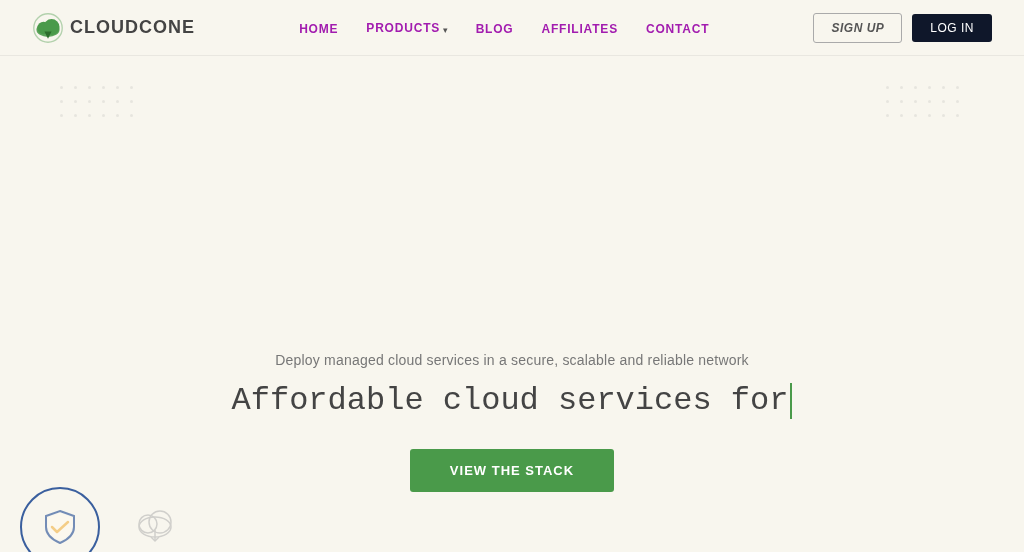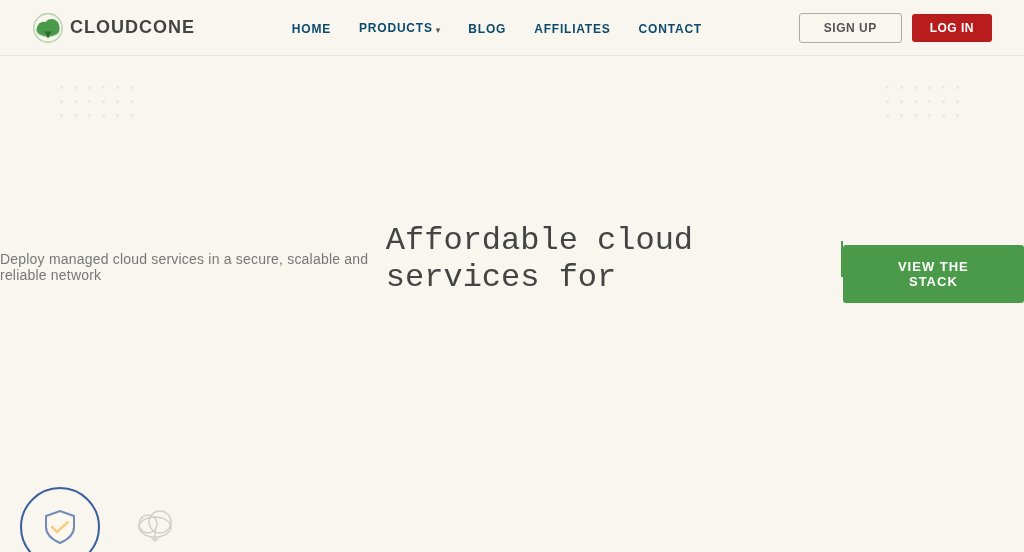--- a/index.html
+++ b/index.html
@@ -58,7 +58,7 @@
 
     .nav-links a {
       text-decoration: none;
-      color: #0c4a6e;
+      color: #a21caf;
       font-size: 12px;
       font-weight: 600;
       letter-spacing: 0.8px;

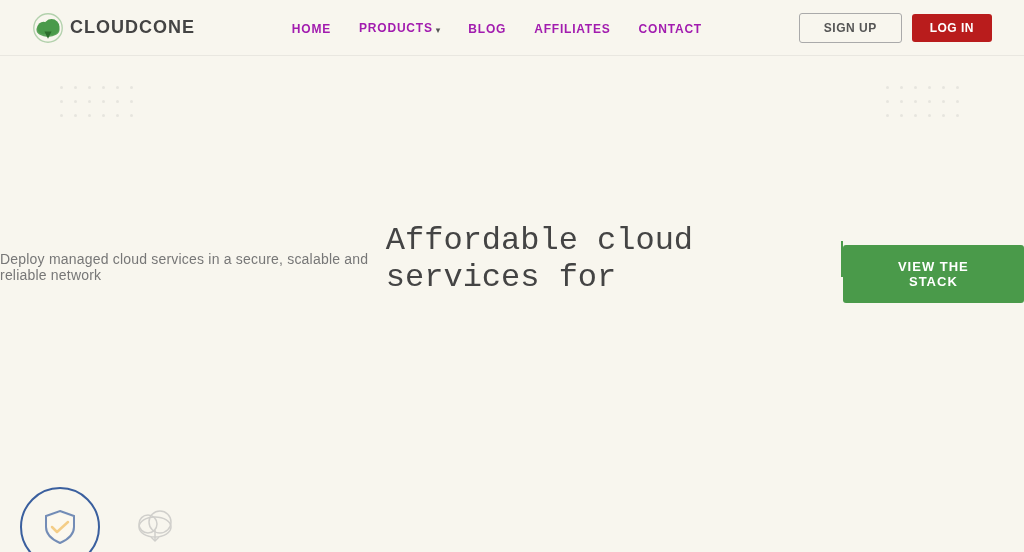--- a/index.html
+++ b/index.html
@@ -84,7 +84,7 @@
     }
 
     .btn-signup {
-      padding: 7px 24px;
+      padding: 7px 17px;
       border: 1px solid #aaa;
       background: transparent;
       color: #555;
@@ -93,6 +93,7 @@
       letter-spacing: 0.5px;
       cursor: pointer;
       border-radius: 3px;
+      font-style: italic;
     }
 
     .btn-login {

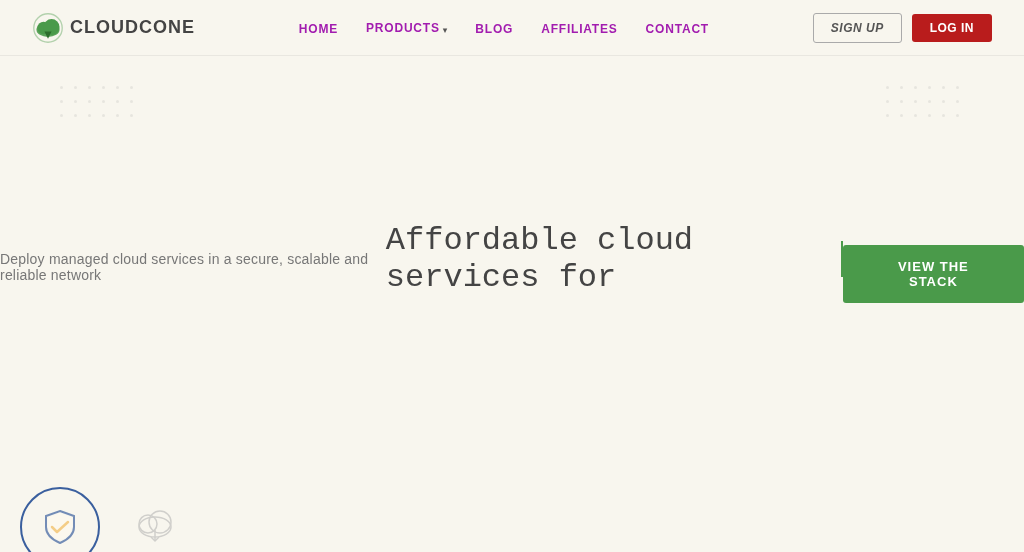--- a/index.html
+++ b/index.html
@@ -99,10 +99,10 @@
     .btn-login {
       padding: 7px 18px;
       border: none;
-      background: #b91c1c;
+      background: #0f172a;
       color: #fff;
       font-size: 12px;
-      font-weight: 700;
+      font-weight: 400;
       letter-spacing: 0.5px;
       cursor: pointer;
       border-radius: 3px;

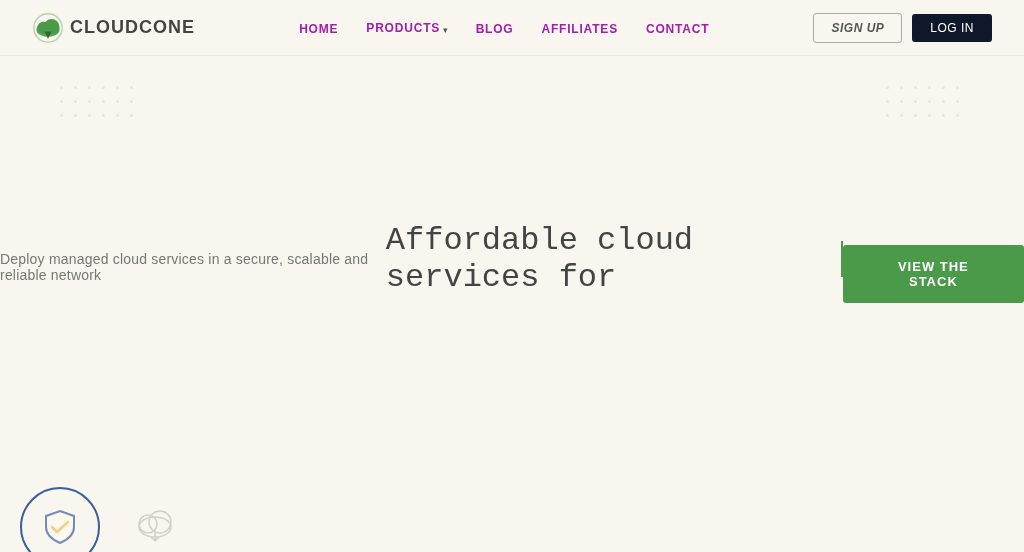--- a/index.html
+++ b/index.html
@@ -114,6 +114,7 @@
       width: 100%;
       height: calc(552px - 56px);
       display: flex;
+      flex-direction: column;
       align-items: center;
       justify-content: flex-end;
       padding-bottom: 60px;

